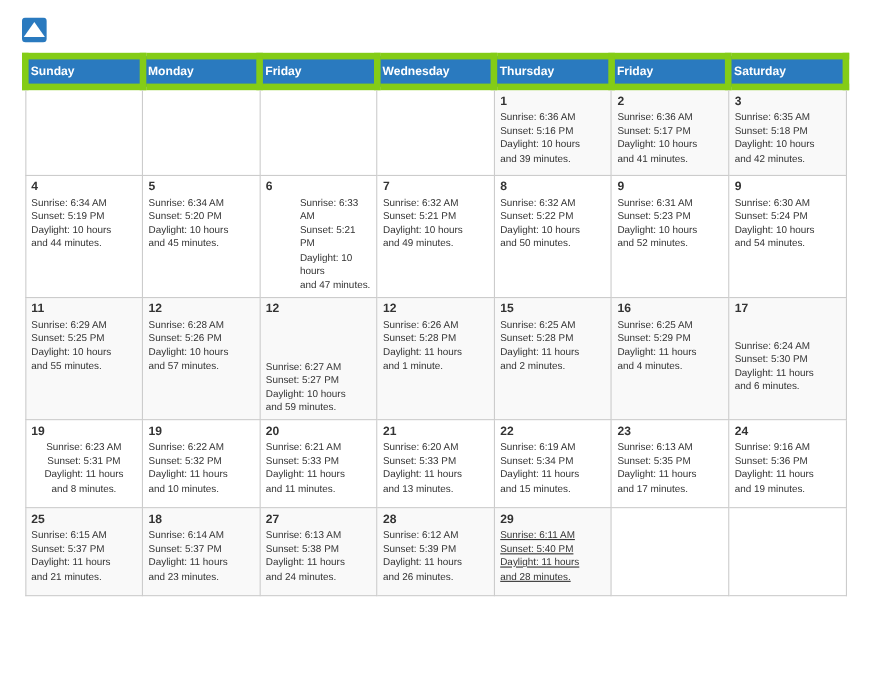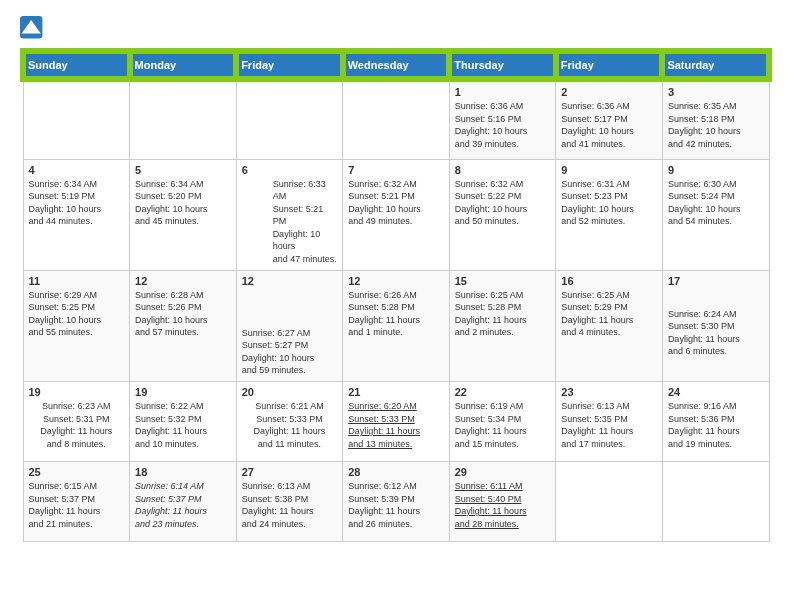--- a/index.html
+++ b/index.html
@@ -273,7 +273,7 @@
         </td>
         <td>
           <span class="day-number">20</span>
-          <div class="day-info" style="white-space: pre-line; text-align: center;">Sunrise: 6:21 AM
+          <div class="day-info" style="white-space: pre-line;">Sunrise: 6:21 AM
 Sunset: 5:33 PM
 Daylight: 11 hours
 and 11 minutes.</div>

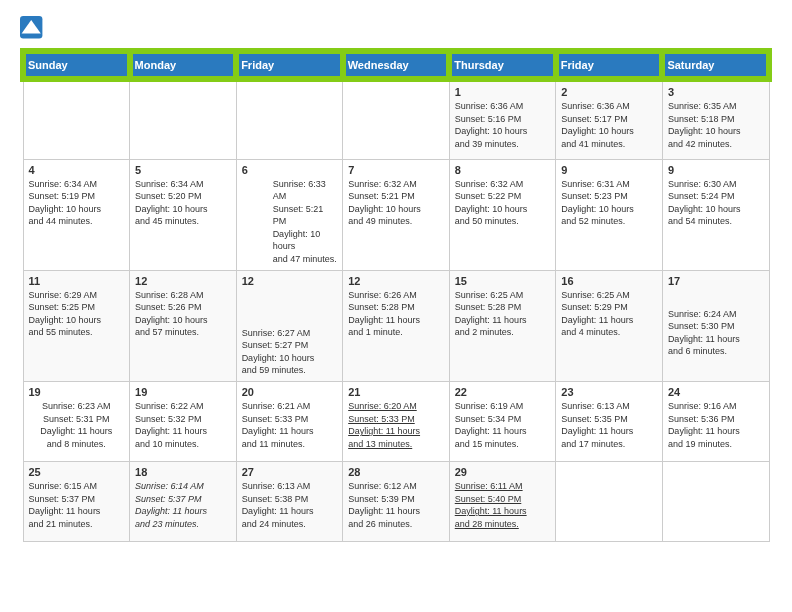--- a/index.html
+++ b/index.html
@@ -280,7 +280,7 @@
         </td>
         <td>
           <span class="day-number">21</span>
-          <div class="day-info" style="white-space: pre-line; text-decoration: underline;">Sunrise: 6:20 AM
+          <div class="day-info" style="white-space: pre-line;">Sunrise: 6:20 AM
 Sunset: 5:33 PM
 Daylight: 11 hours
 and 13 minutes.</div>

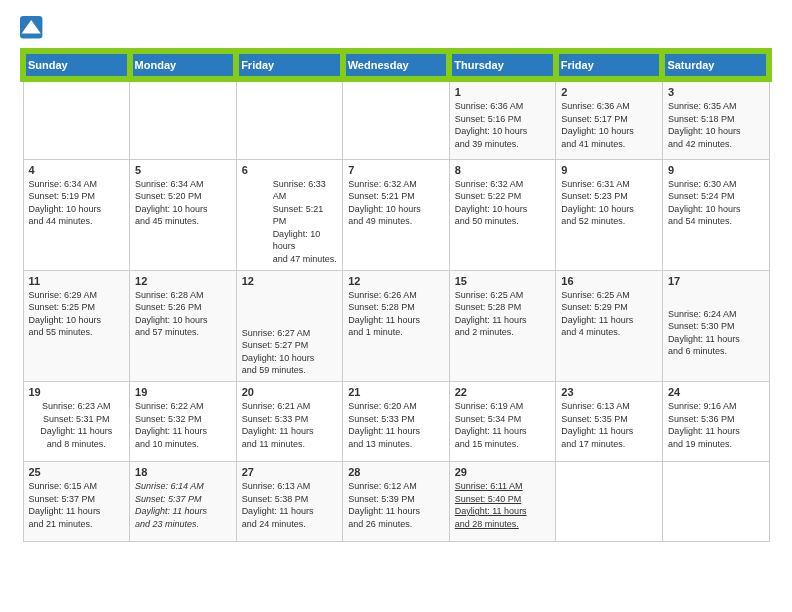--- a/index.html
+++ b/index.html
@@ -317,7 +317,7 @@
         </td>
         <td>
           <span class="day-number">18</span>
-          <div class="day-info" style="white-space: pre-line; font-style: italic;">Sunrise: 6:14 AM
+          <div class="day-info" style="white-space: pre-line;">Sunrise: 6:14 AM
 Sunset: 5:37 PM
 Daylight: 11 hours
 and 23 minutes.</div>

